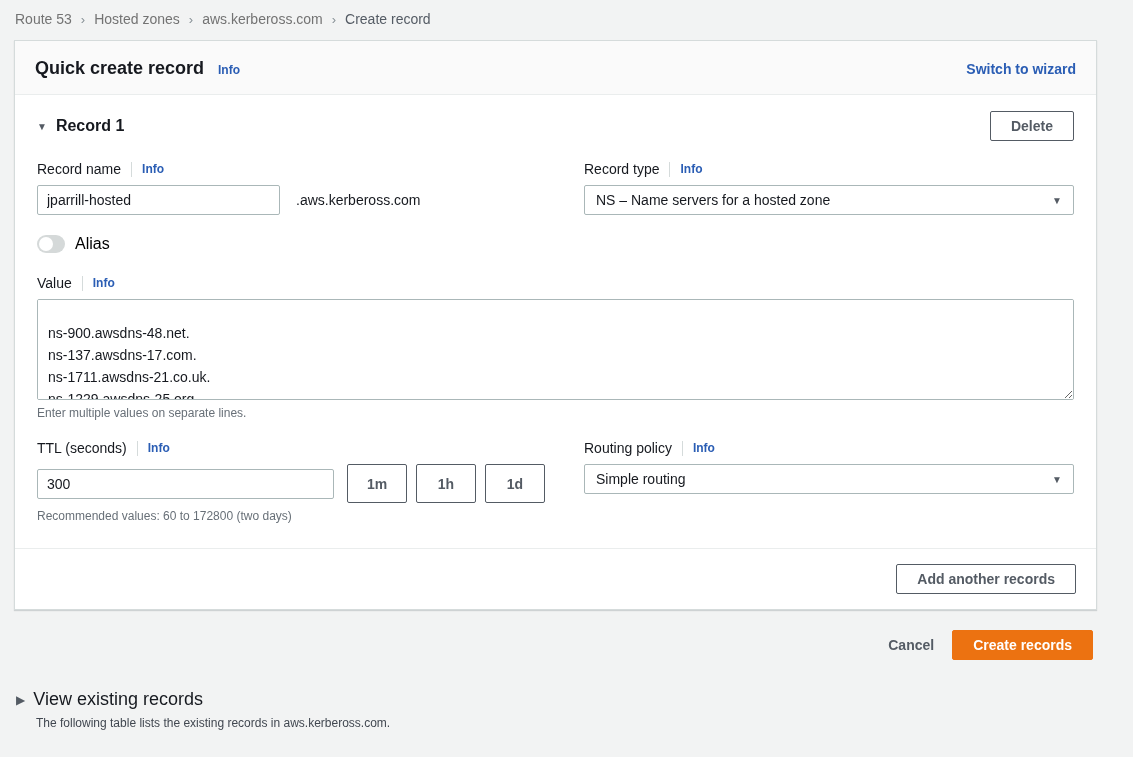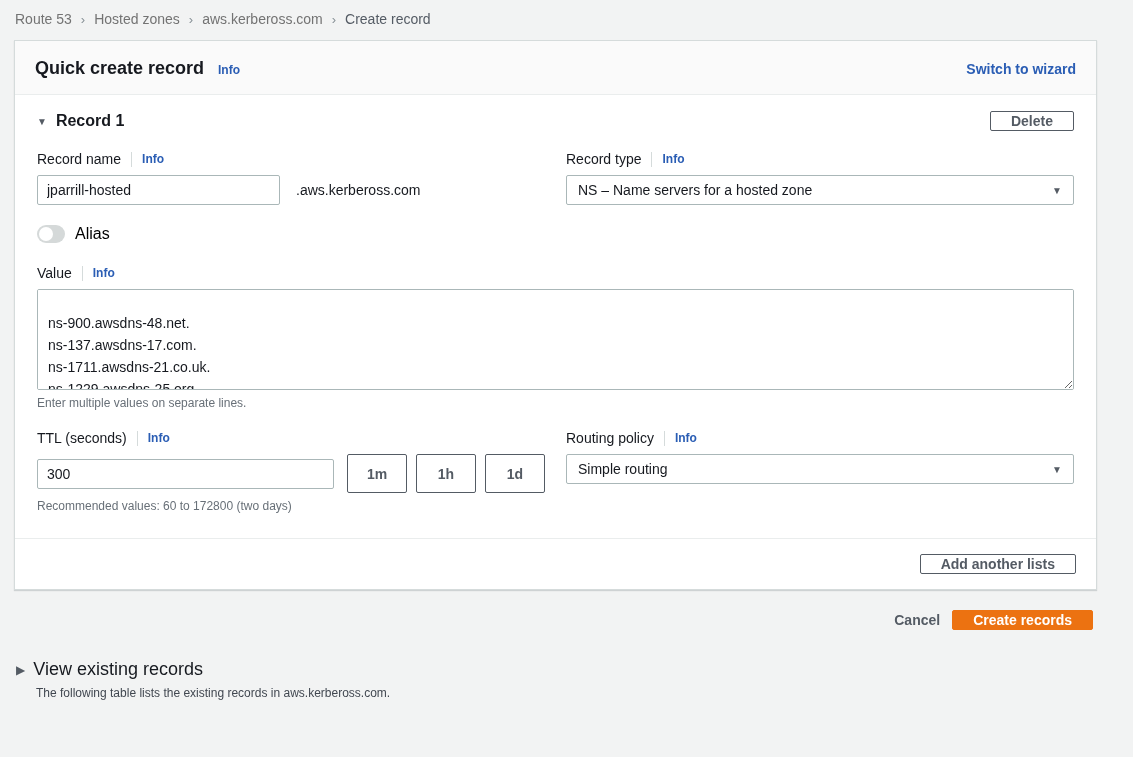--- a/index.html
+++ b/index.html
@@ -60,7 +60,7 @@
   
   .btn {
     display: inline-flex; align-items: center; justify-content: center;
-    height: 20px; padding: 0 20px;
+    height: 30px; padding: 0 20px;
     background: #fff; border: 1px solid #545b64; border-radius: 2px;
     color: #545b64; font-weight: 700; font-size: 14px;
     font-family: inherit; cursor: pointer; white-space: nowrap;

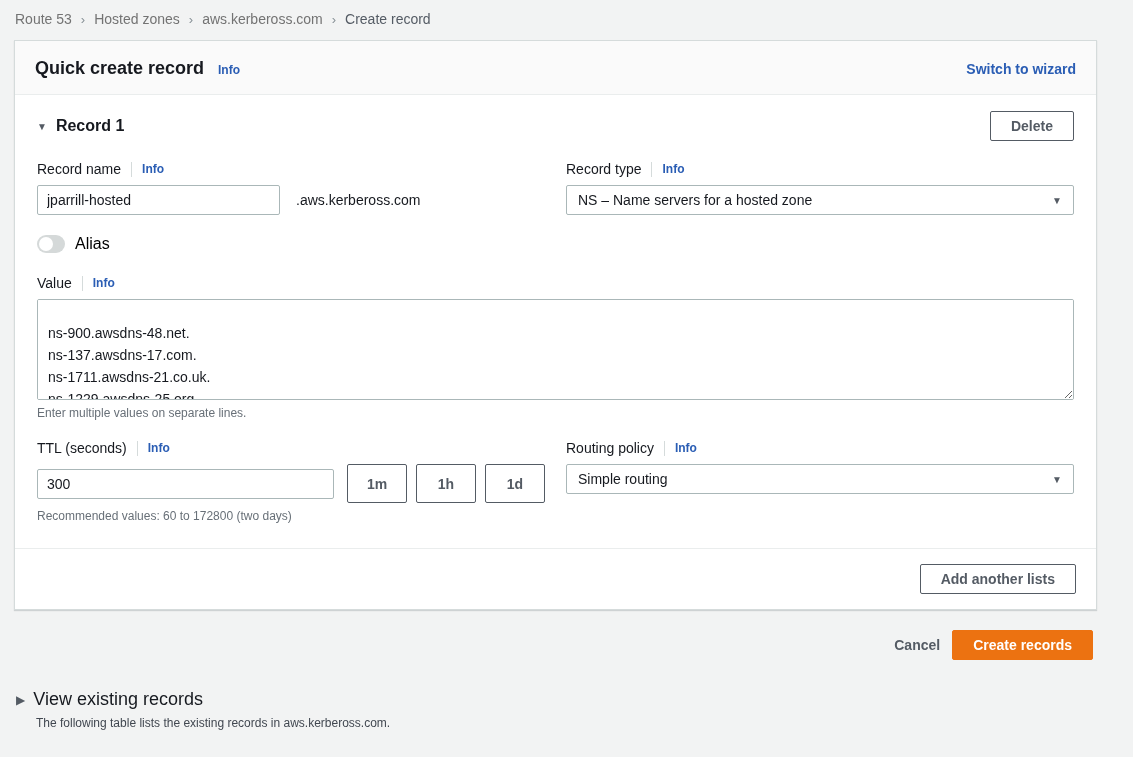--- a/index.html
+++ b/index.html
@@ -70,7 +70,7 @@
   .btn-ttl { min-width: 60px; padding: 0 10px; height: 39px; }
 
   
-  .grid-2 { display: grid; grid-template-columns: 508px 1fr; column-gap: 21px; }
+  .grid-2 { display: grid; grid-template-columns: 508px 1fr; column-gap: 39px; }
   .field-label-row { display: flex; align-items: center; margin-bottom: 8px; }
   .field-label { font-size: 14px; color: #16191f; }
   .label-divider {

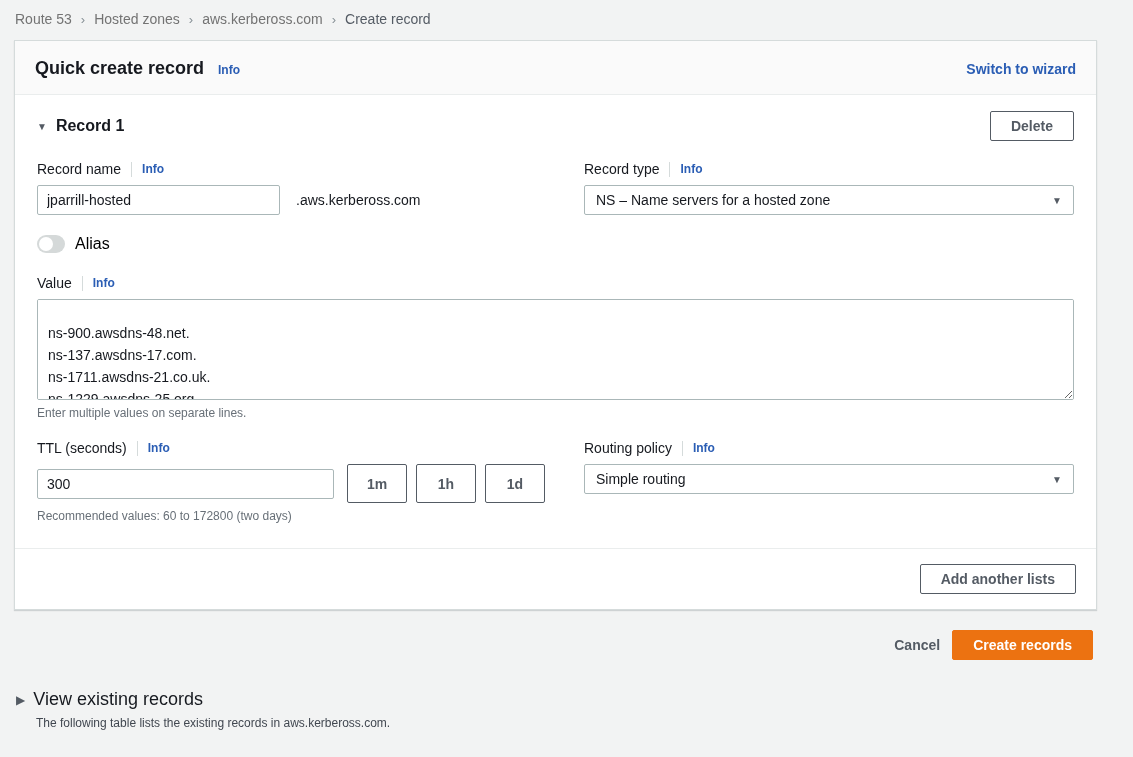--- a/index.html
+++ b/index.html
@@ -257,7 +257,7 @@
   </div>
 
   <div class="card-footer">
-    <button class="btn">Add another lists</button>
+    <button class="btn">Add another records</button>
   </div>
 </section>
 

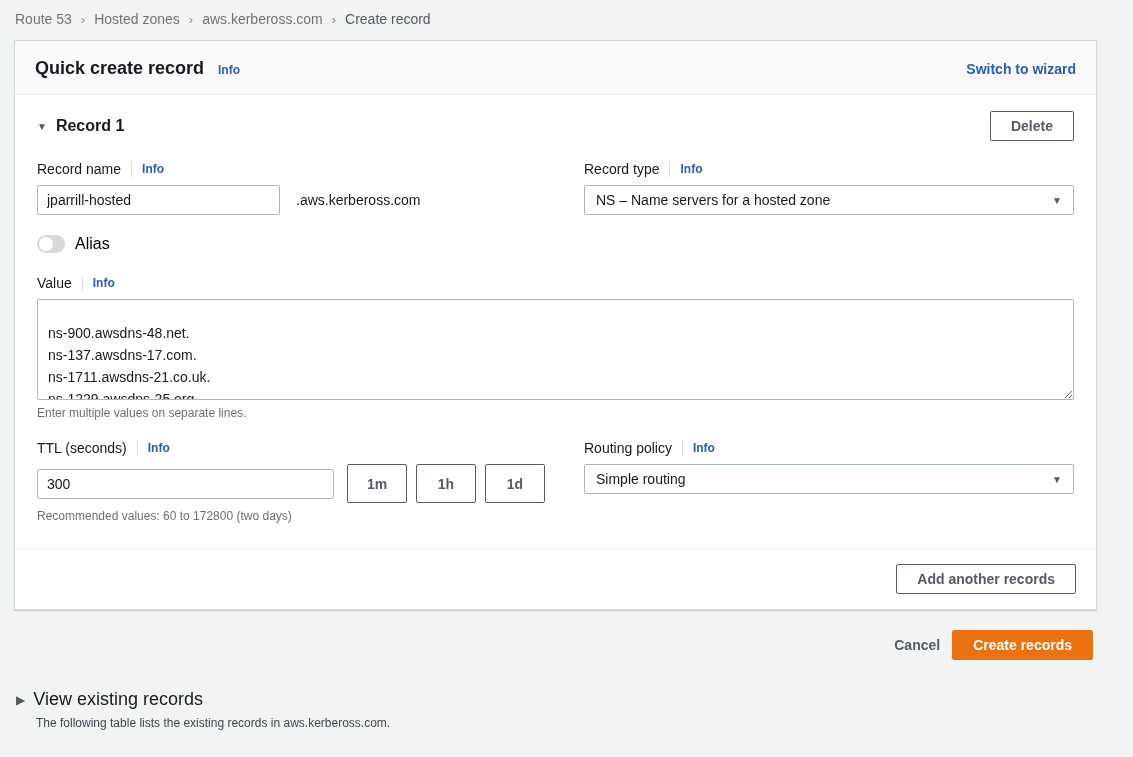--- a/index.html
+++ b/index.html
@@ -133,7 +133,7 @@
   
   .page-actions {
     margin: 20px 40px 0 14px;
-    display: flex; align-items: center; justify-content: flex-end; gap: 8px;
+    display: flex; align-items: center; justify-content: flex-end; gap: 14px;
   }
 
   

